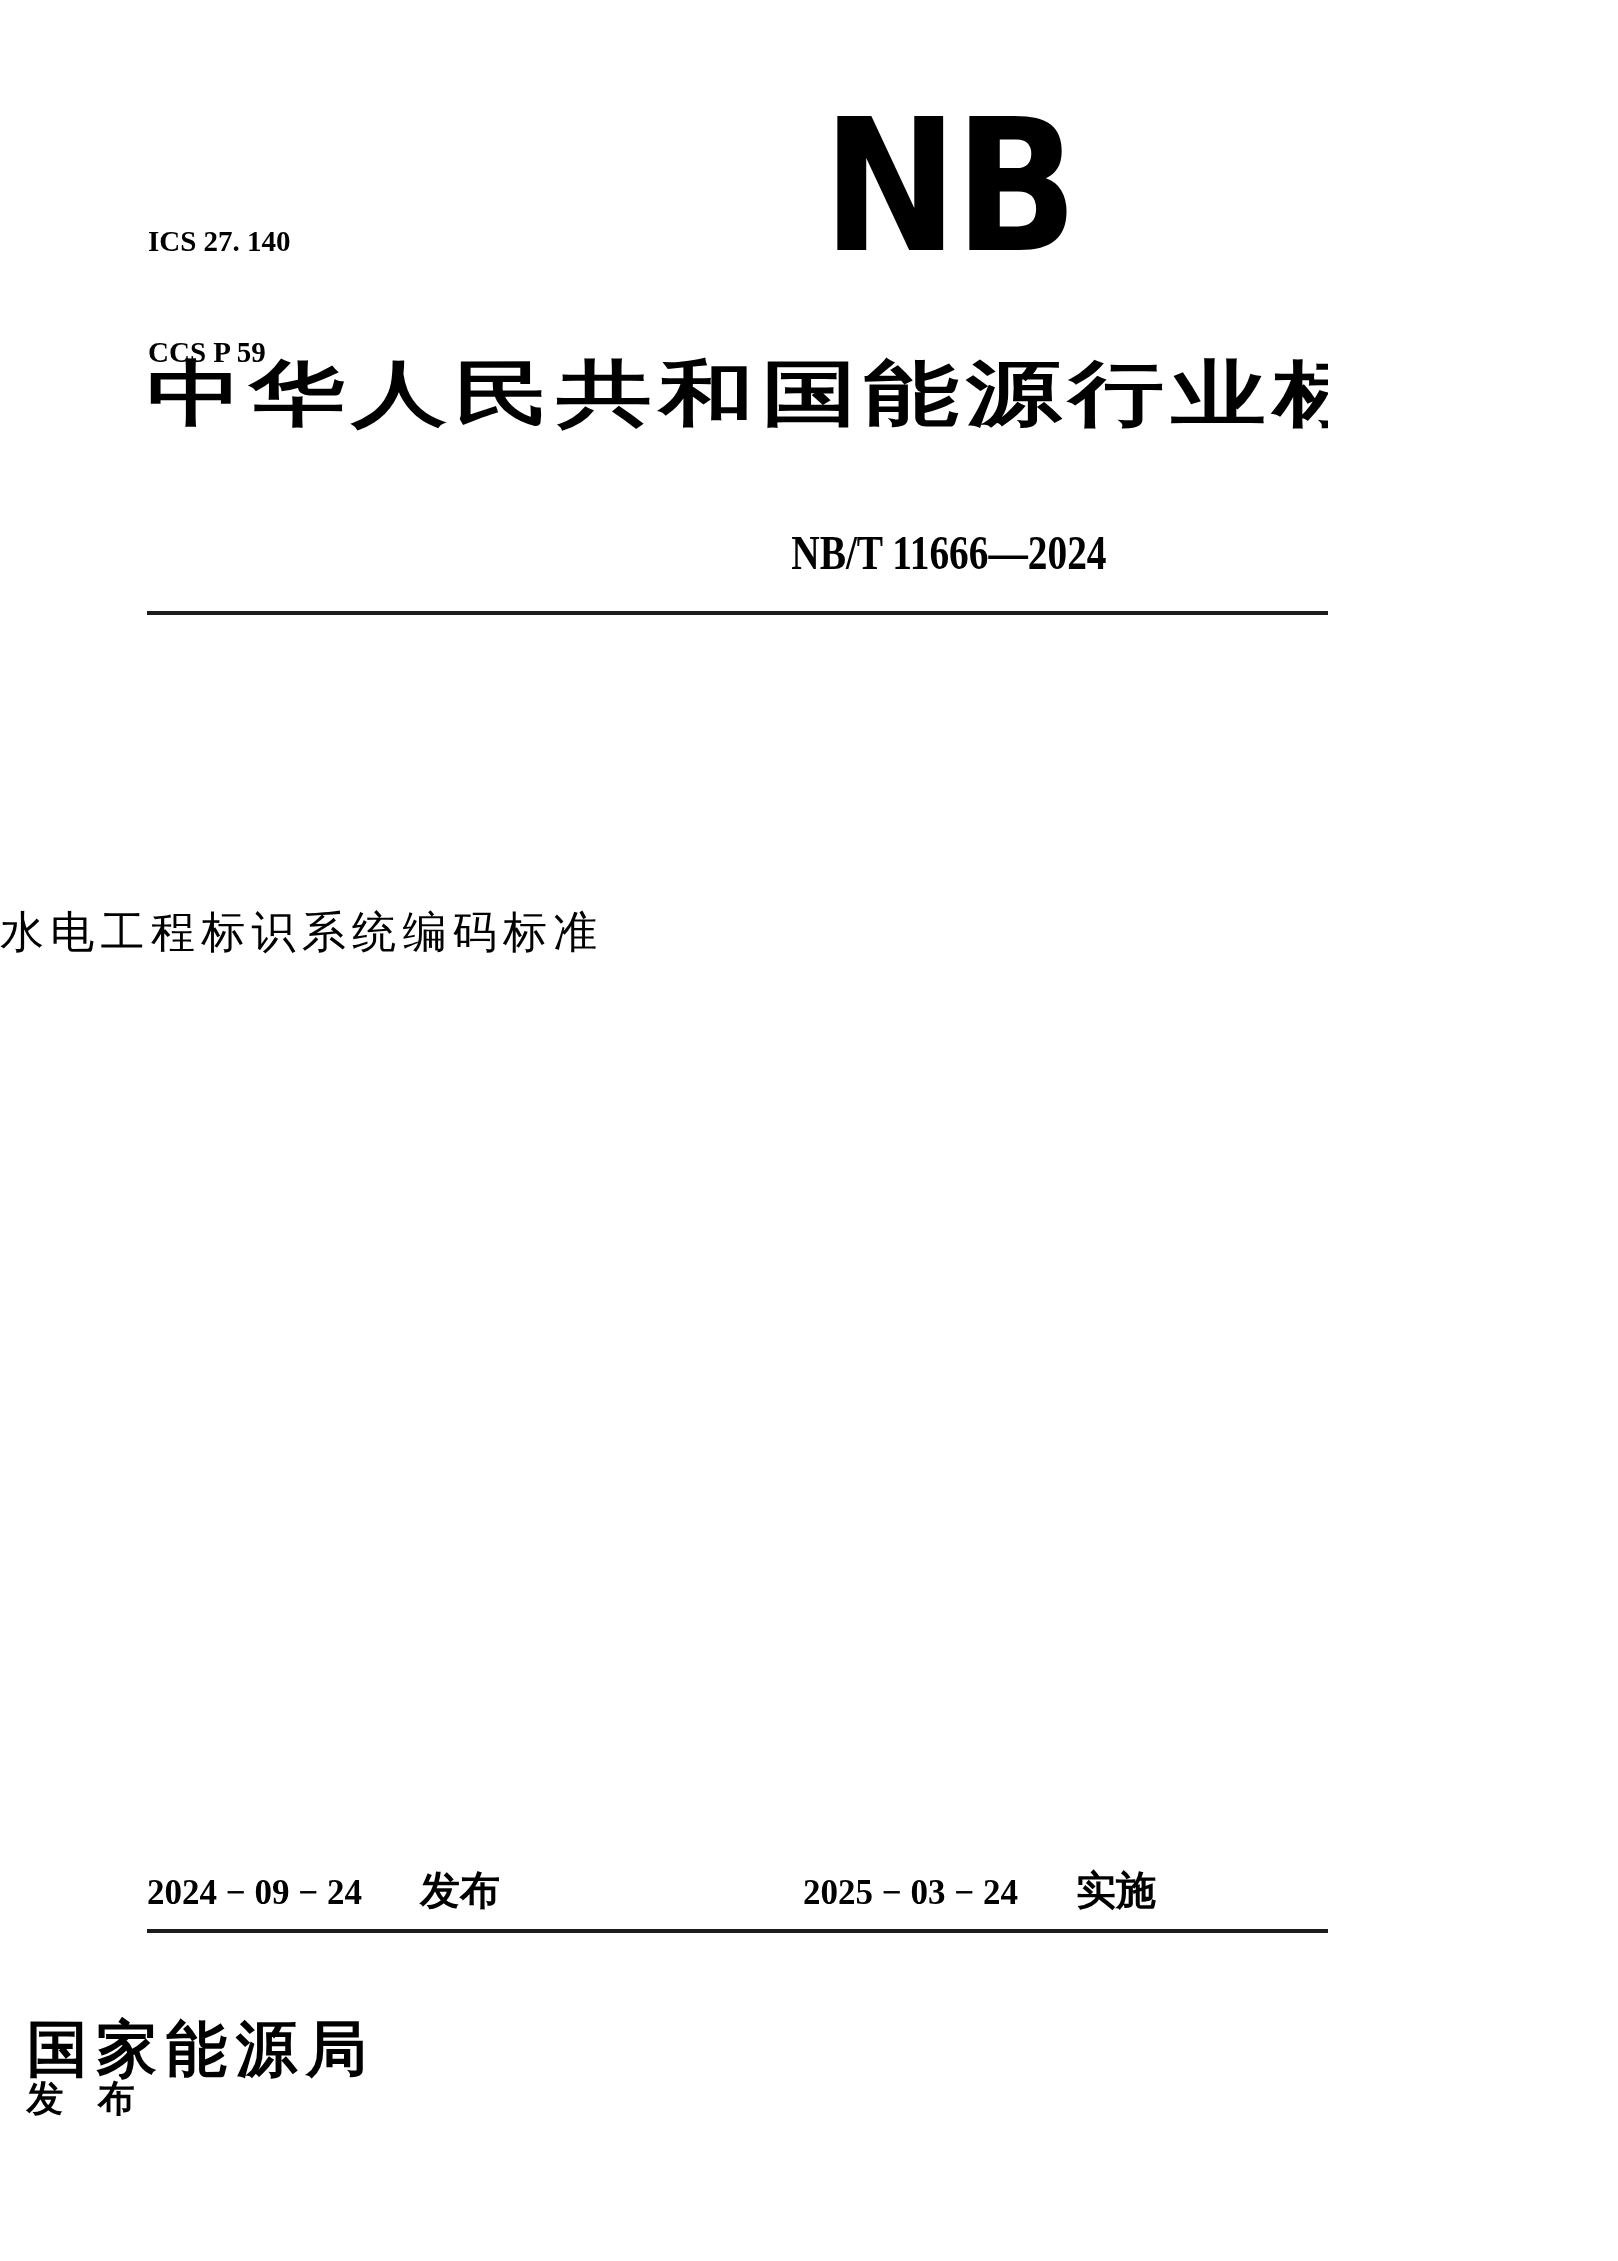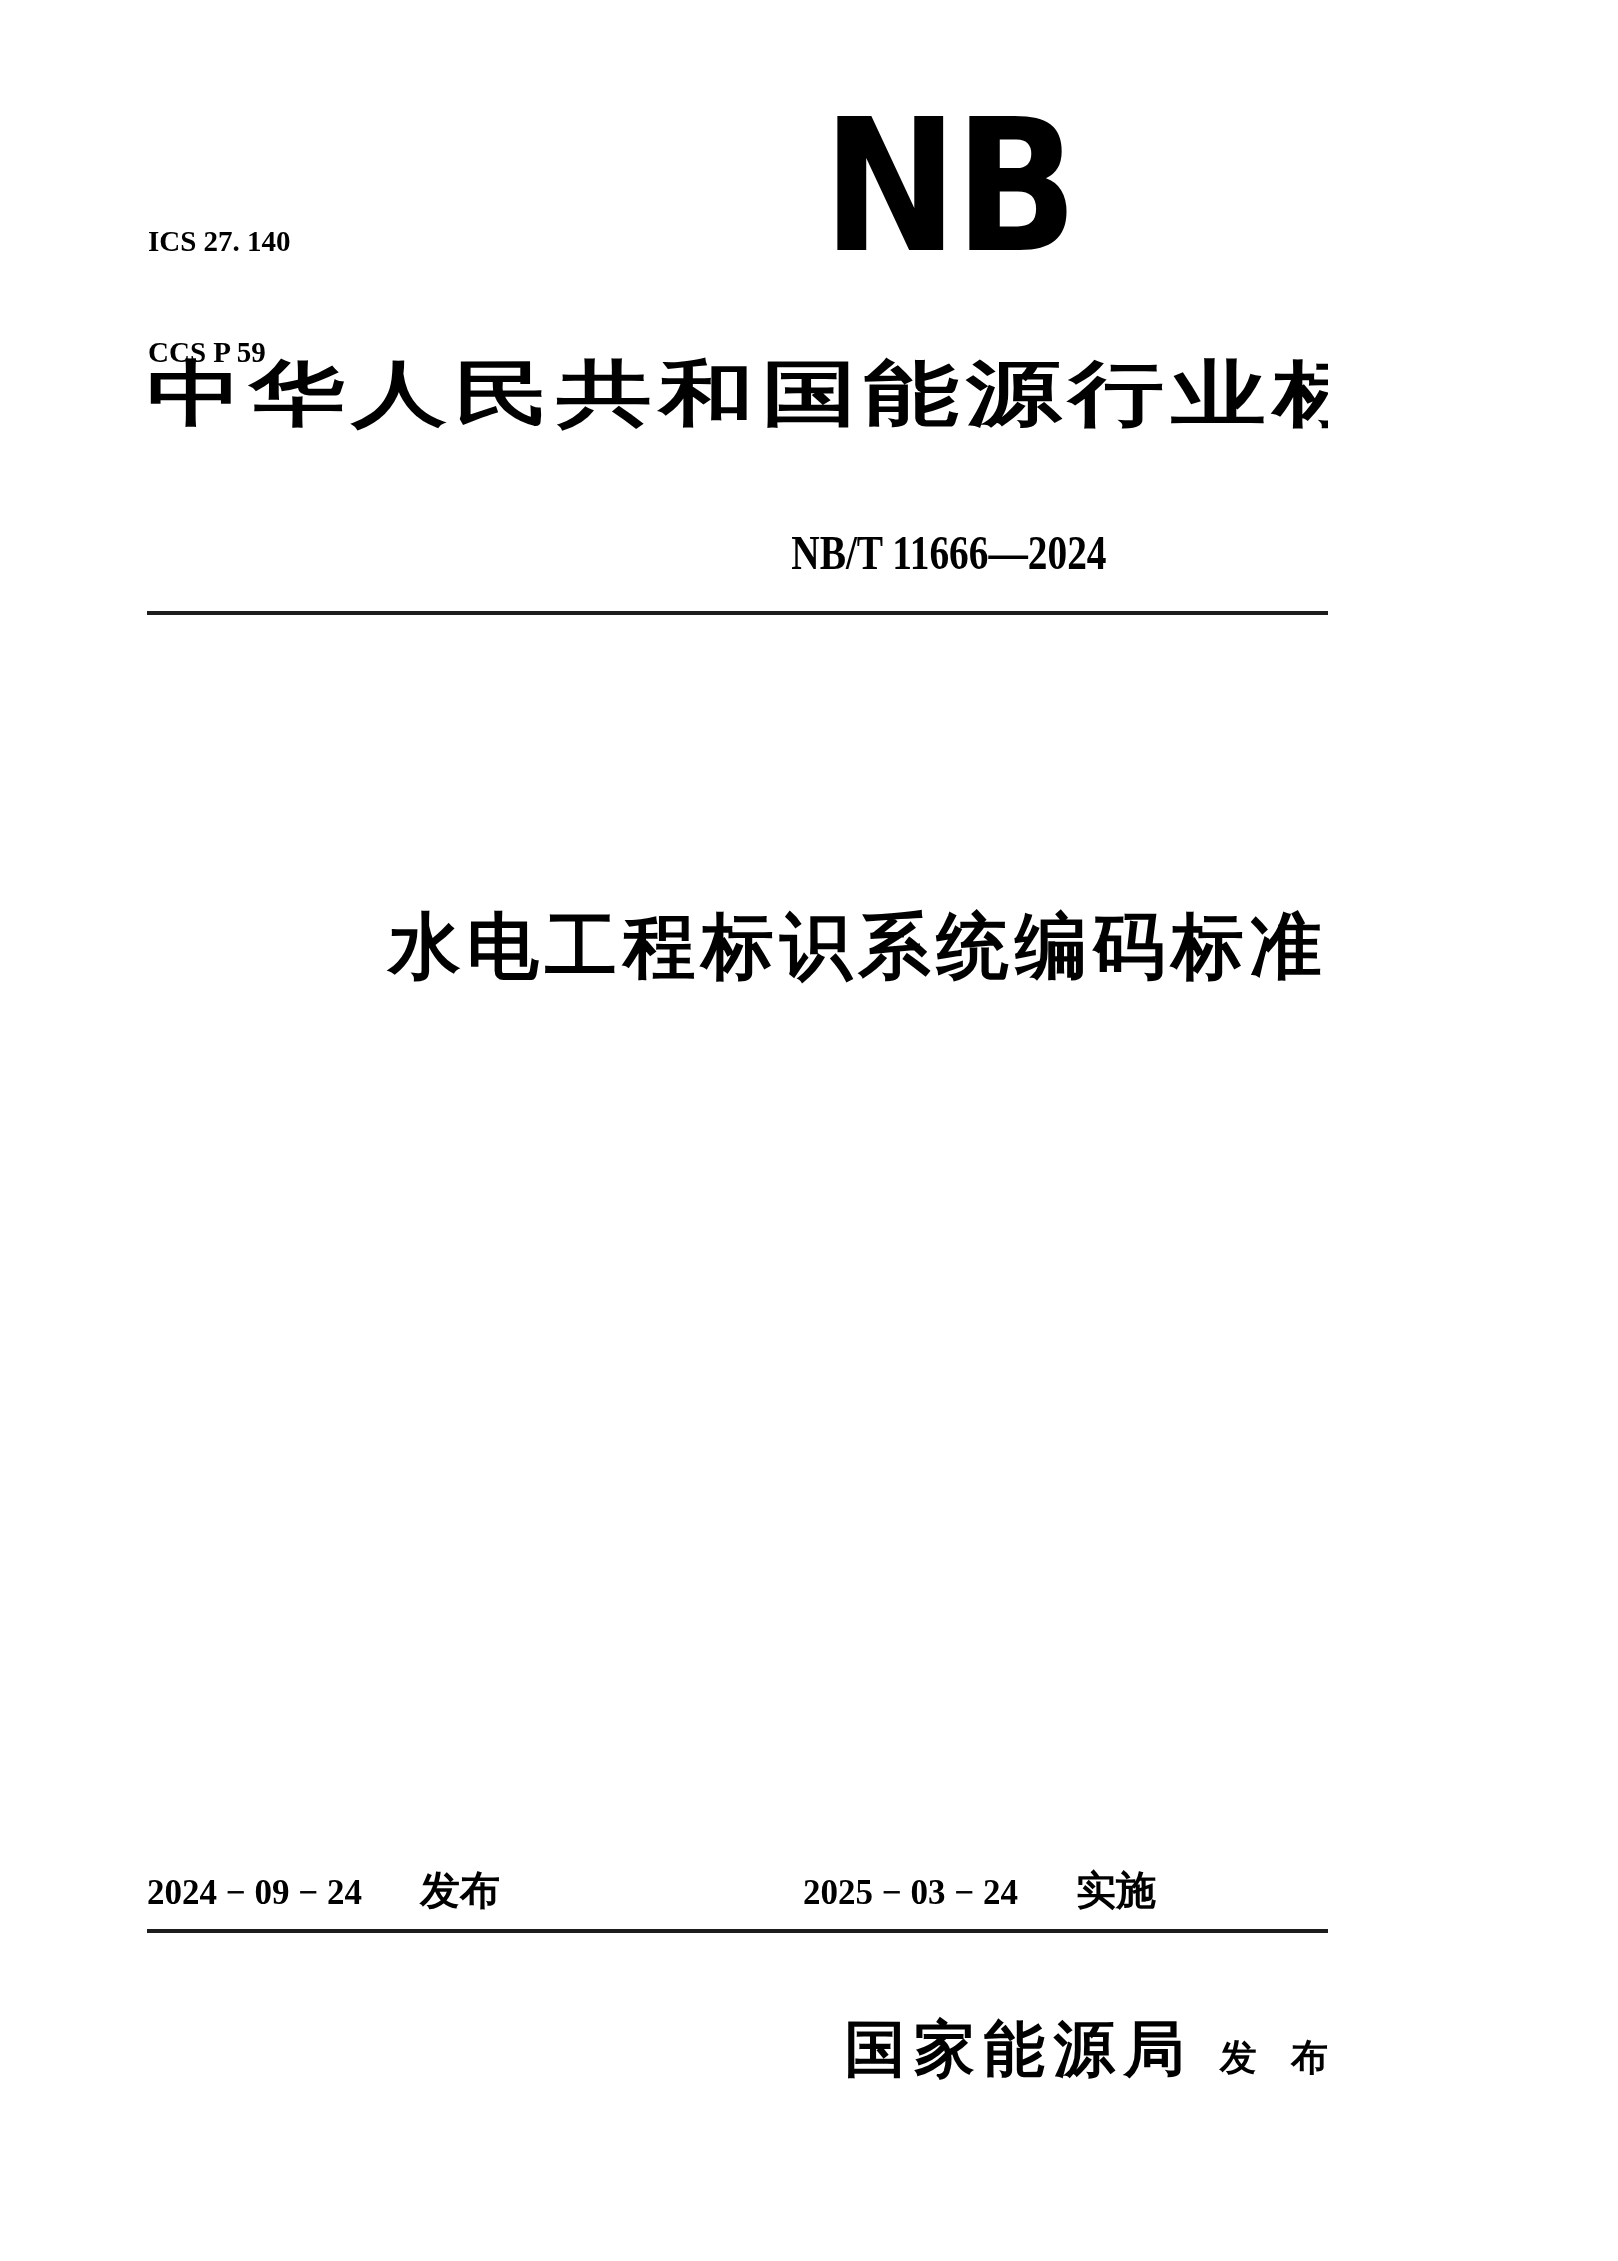--- a/index.html
+++ b/index.html
@@ -78,10 +78,10 @@
     left: 0;
     top: 910px;
     width: 100%;
-    text-align: right;
+    text-align: left;
     font-family: "Liberation Sans", sans-serif;
-    font-weight: bold;
-    font-size: 72px;
+    font-weight: normal;
+    font-size: 44px;
     letter-spacing: 6.3px;
     line-height: 1;
     white-space: nowrap;

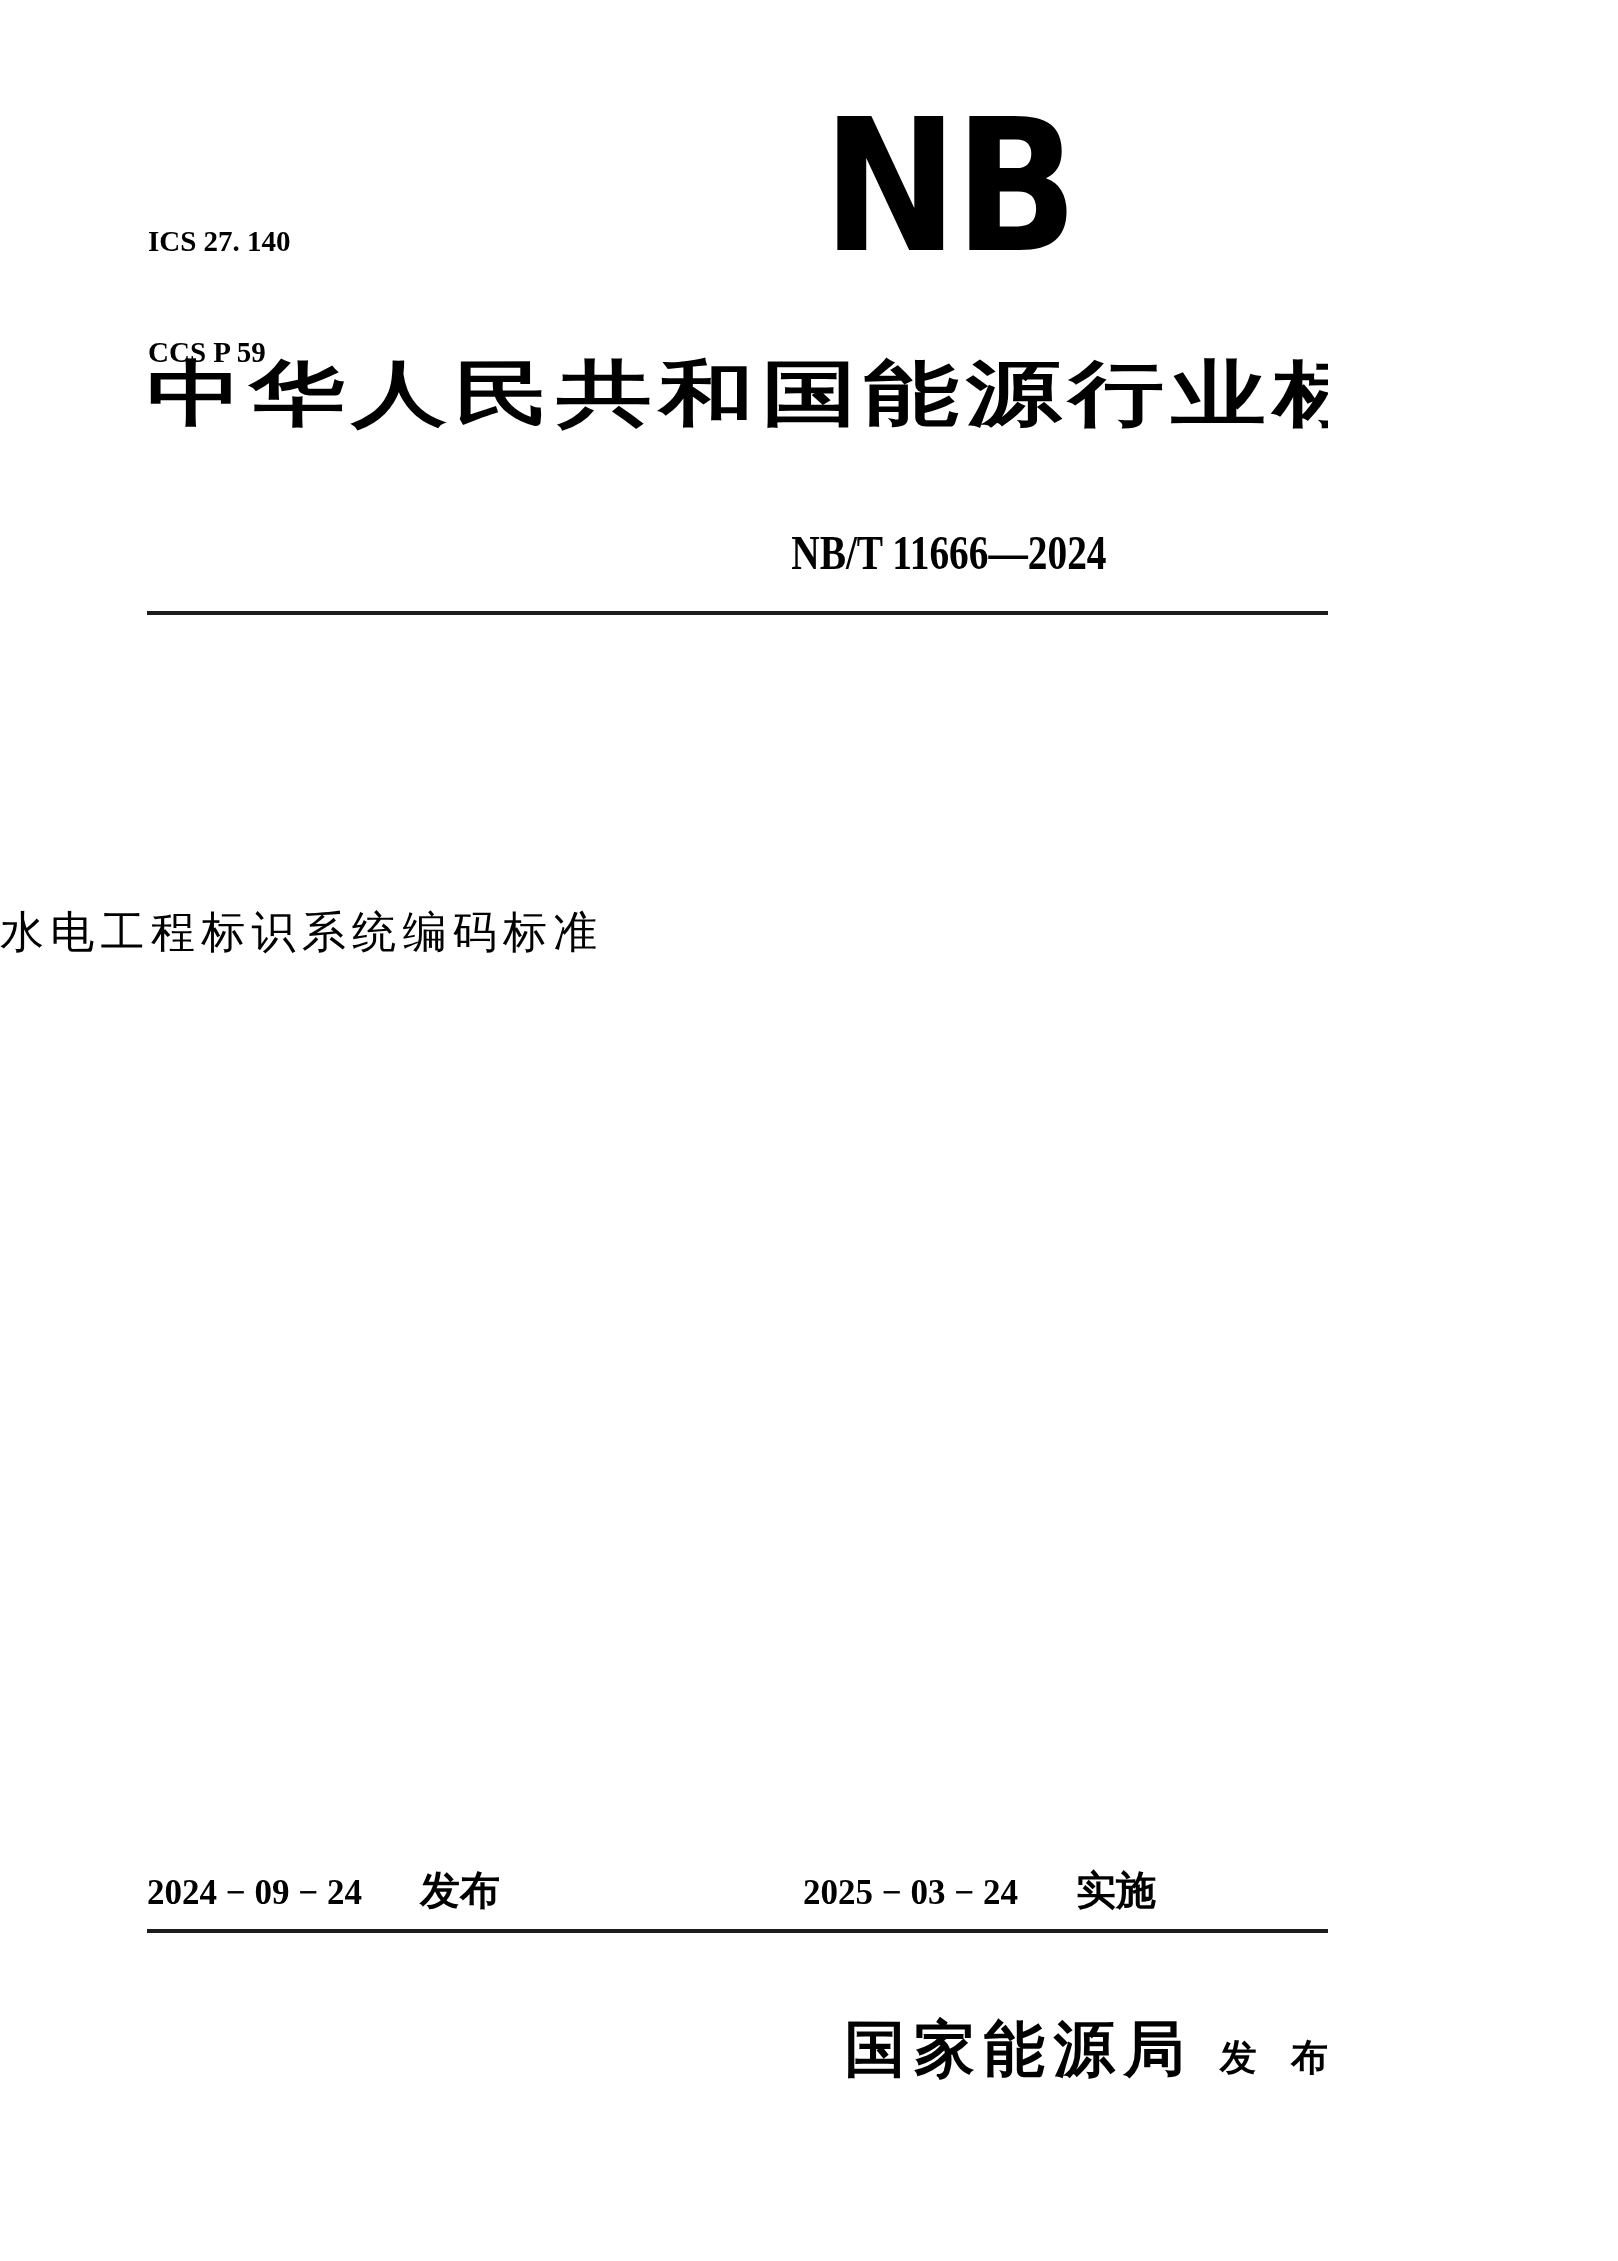--- a/index.html
+++ b/index.html
@@ -129,6 +129,7 @@
     font-weight: bold;
     line-height: 1;
     white-space: nowrap;
+    flex-direction: column;
   }
   .publisher-name { font-size: 61px; letter-spacing: 8.8px; }
   .publish-action { font-size: 37px; margin-left: 26.5px; word-spacing: 25px; }

